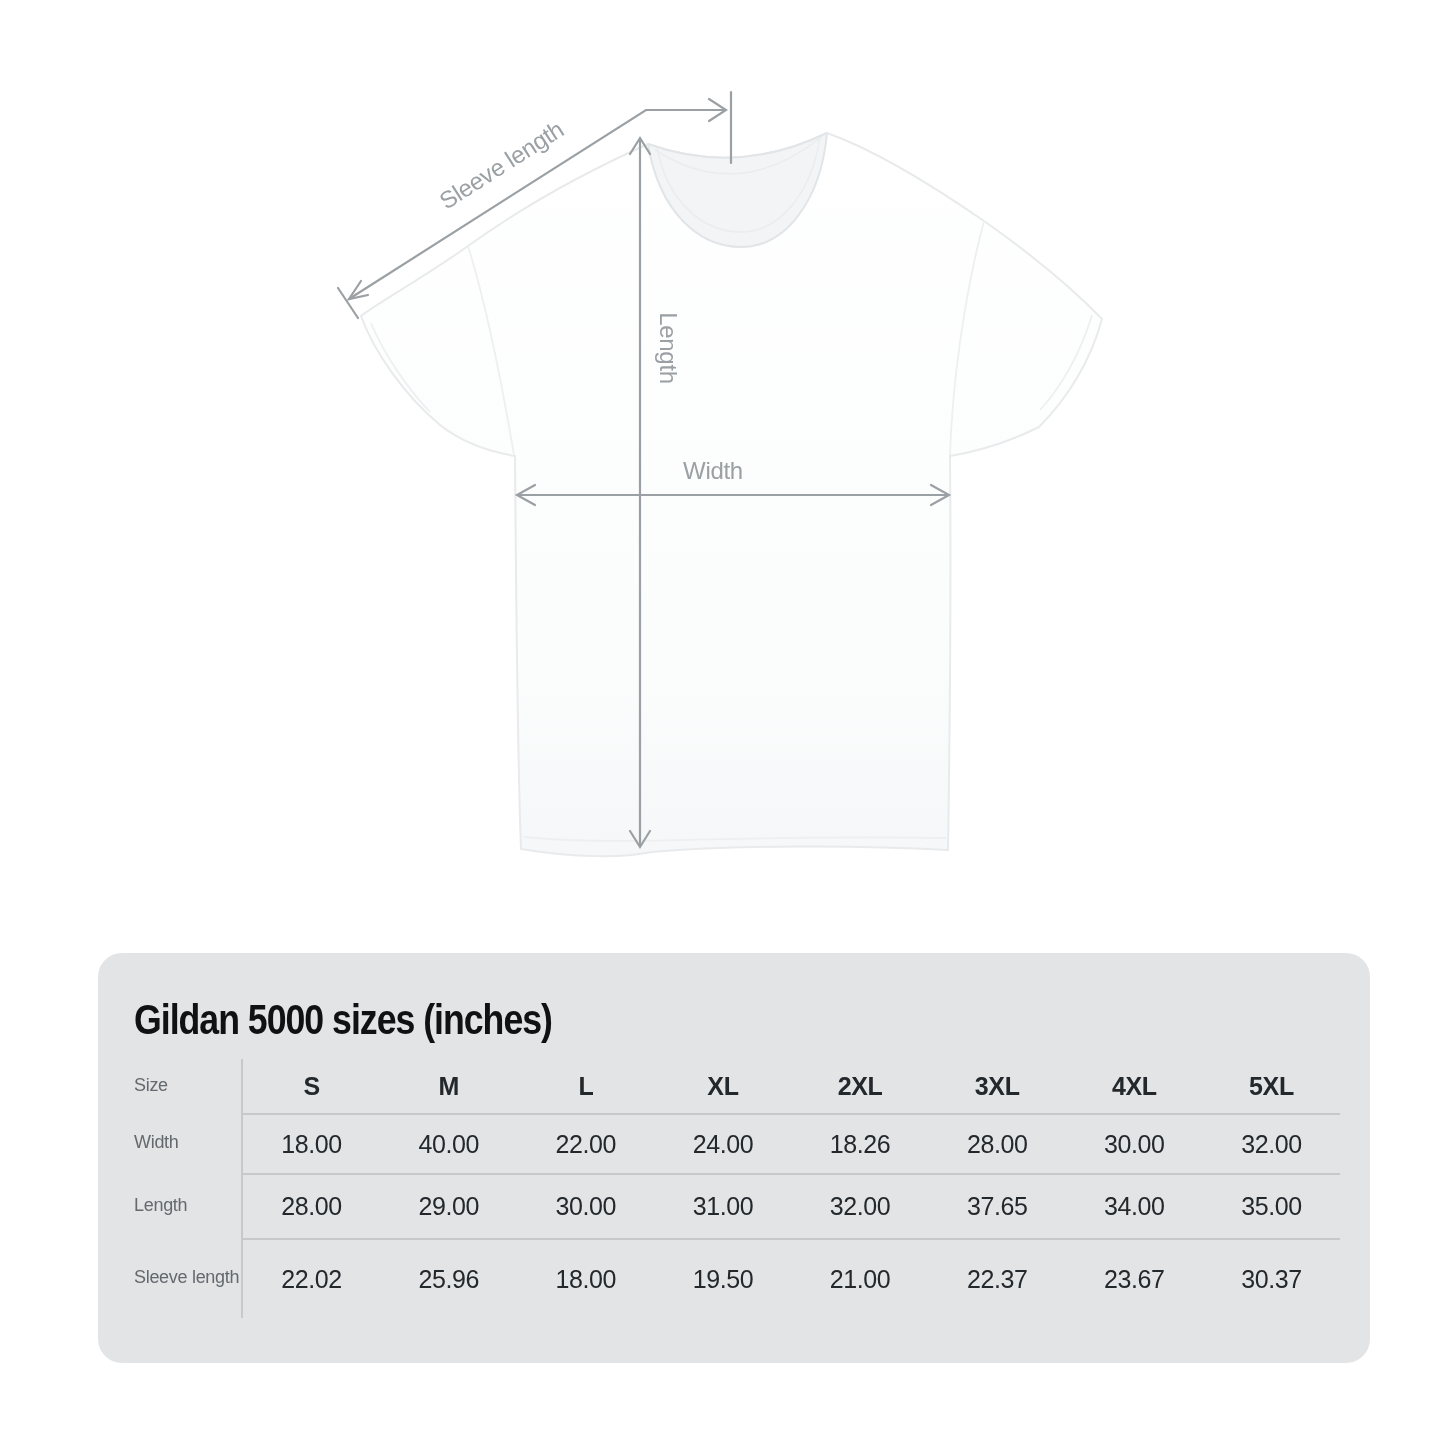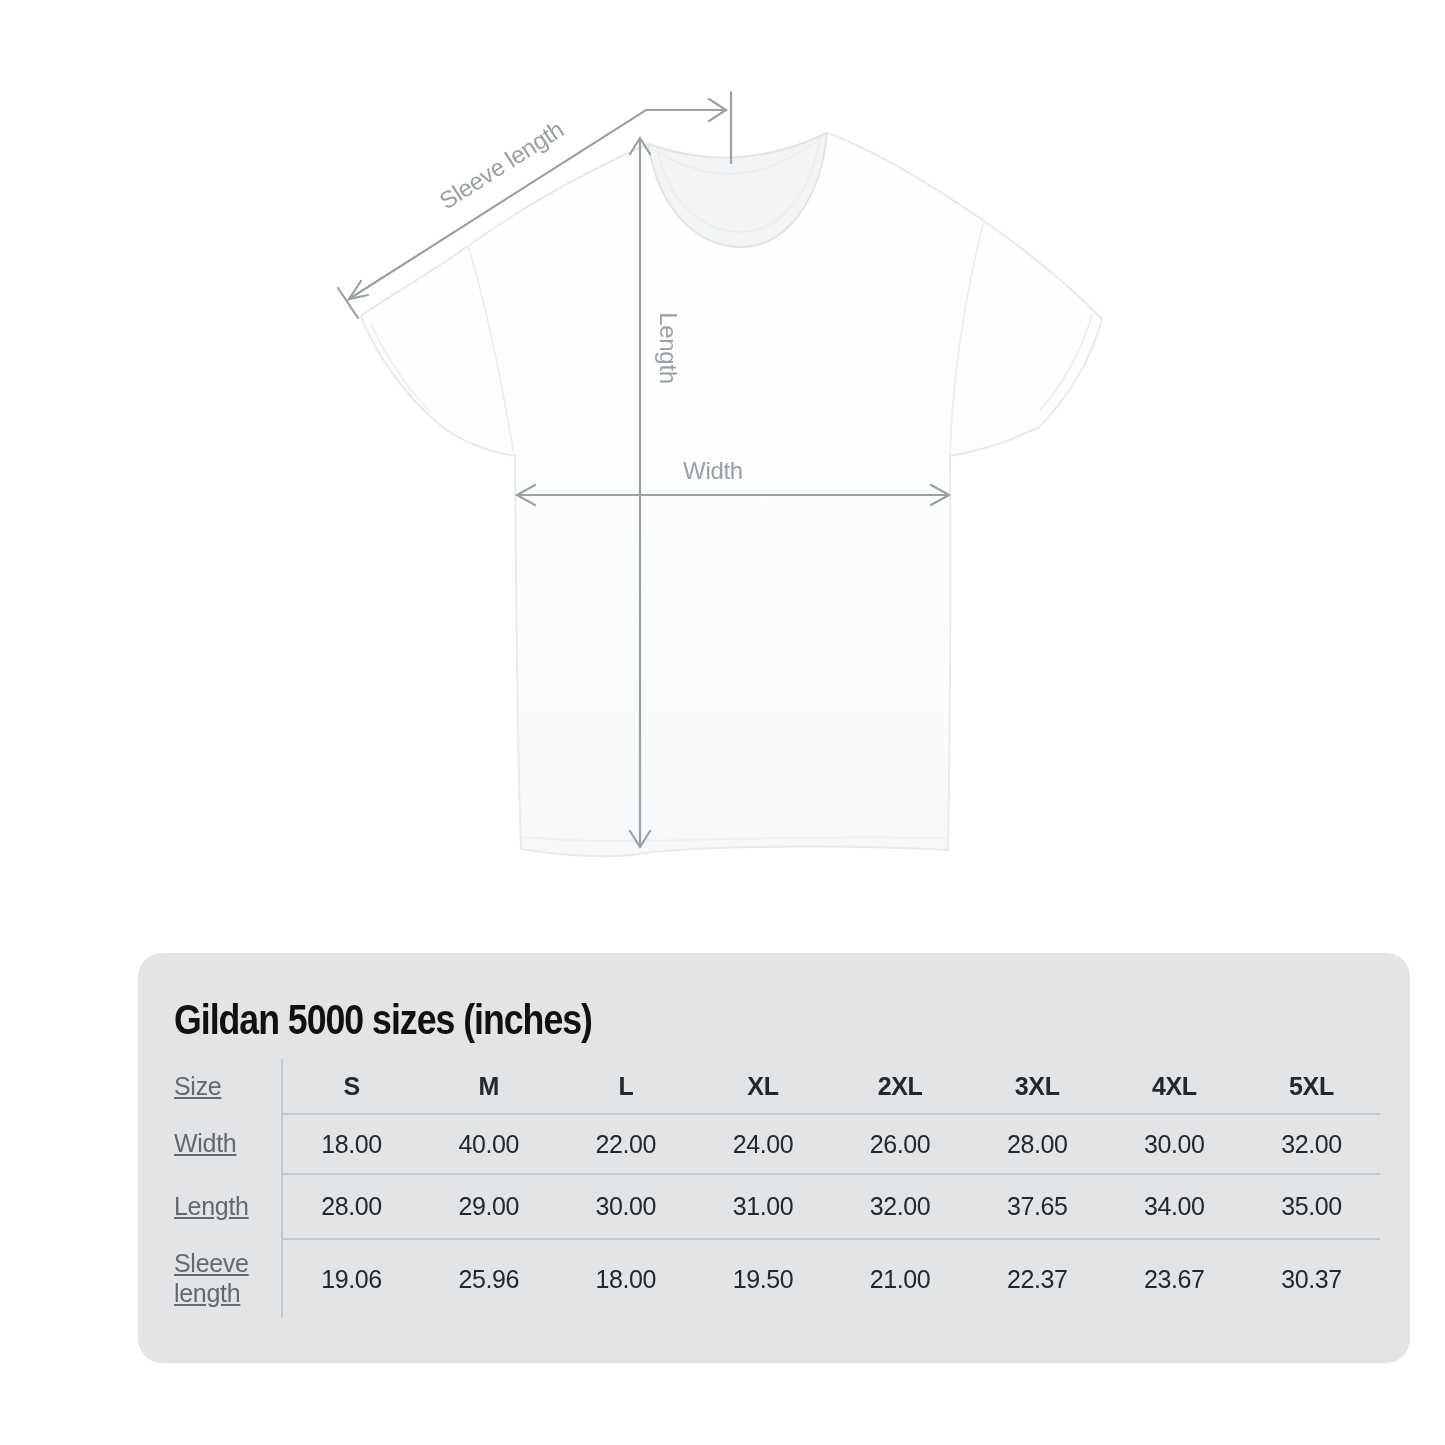--- a/index.html
+++ b/index.html
@@ -51,7 +51,6 @@
     background: var(--card_bg);
     border-radius: 24px;
     padding: 44px 0 8px 36px;
-    margin-left: 40px;
   }
   .card-title {
     color: var(--title_text);

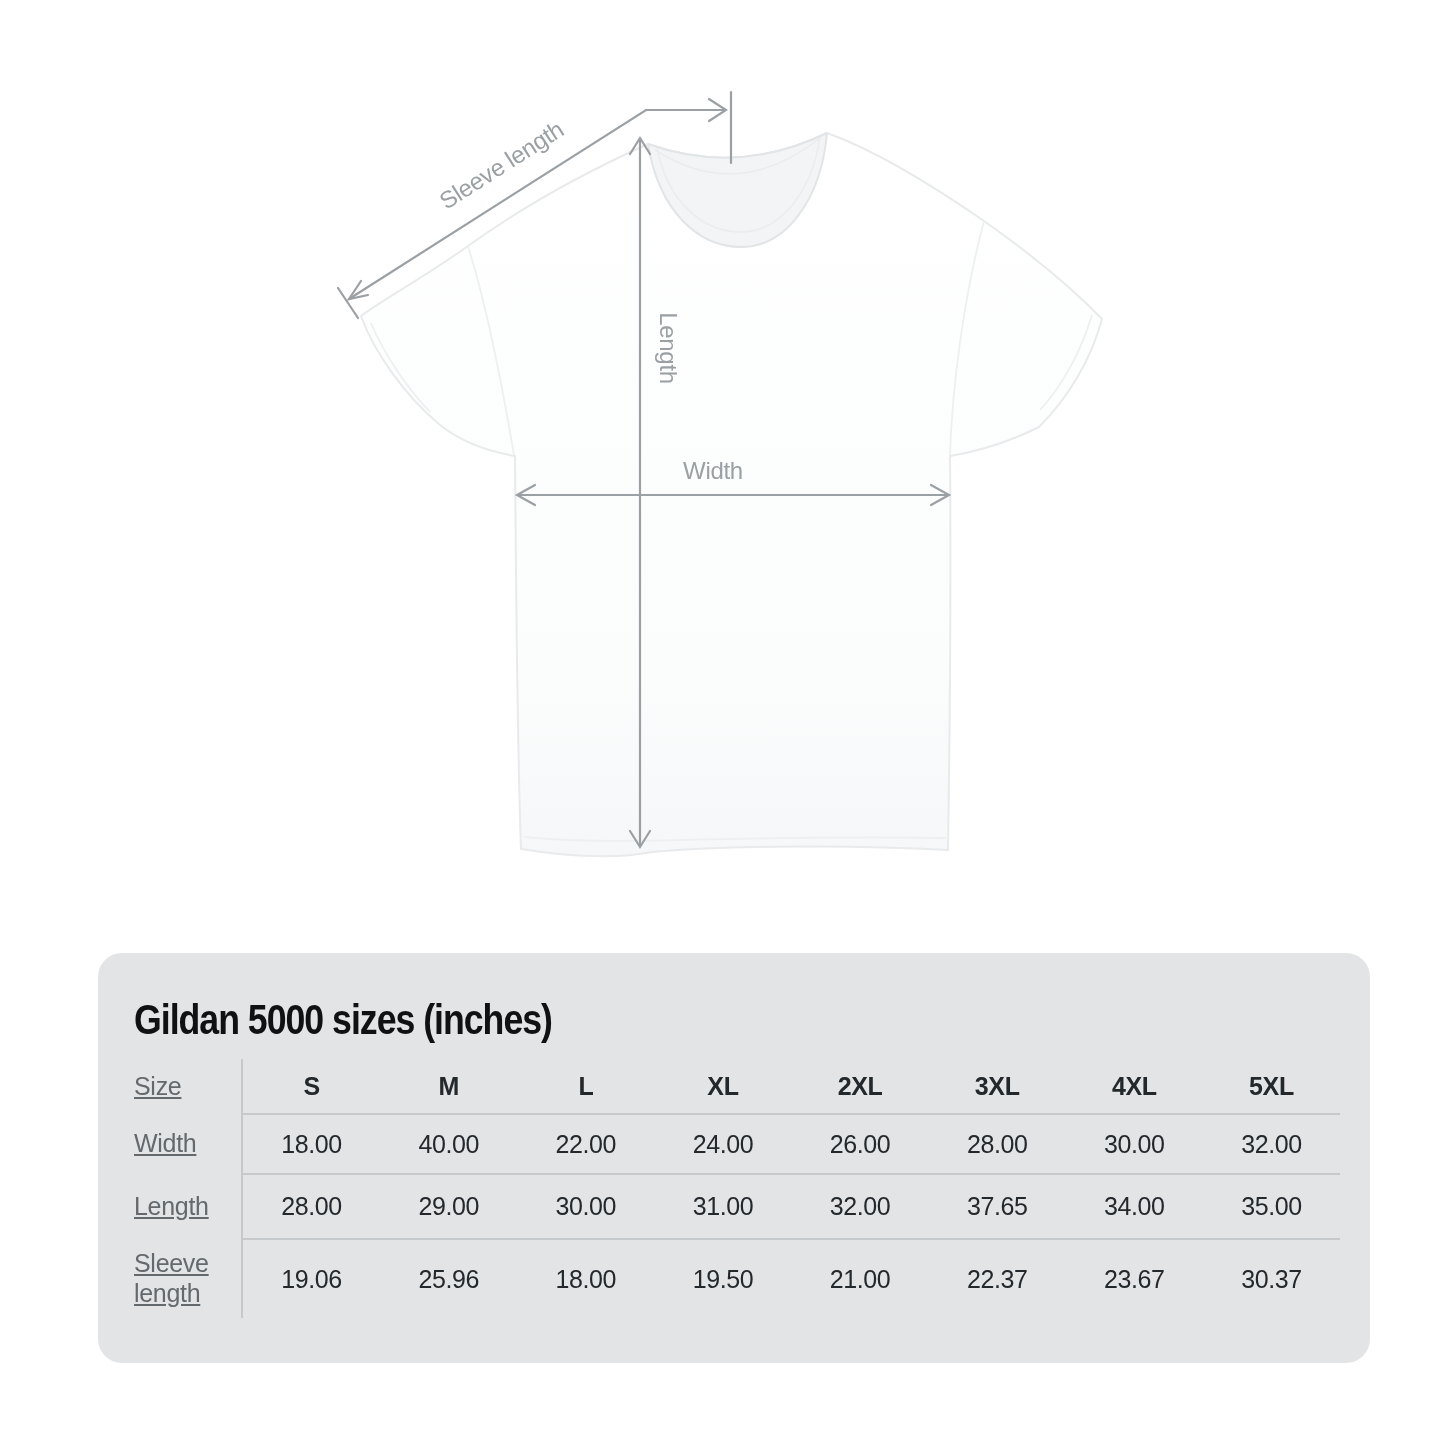--- a/index.html
+++ b/index.html
@@ -70,10 +70,9 @@
     display: flex;
     align-items: center;
     color: var(--label_text);
-    font-size: 25px;
+    font-size: 18px;
     line-height: 1.2;
     letter-spacing: -0.3px;
-    text-decoration: underline;
   }
   .trow .vals {
     flex: 1;

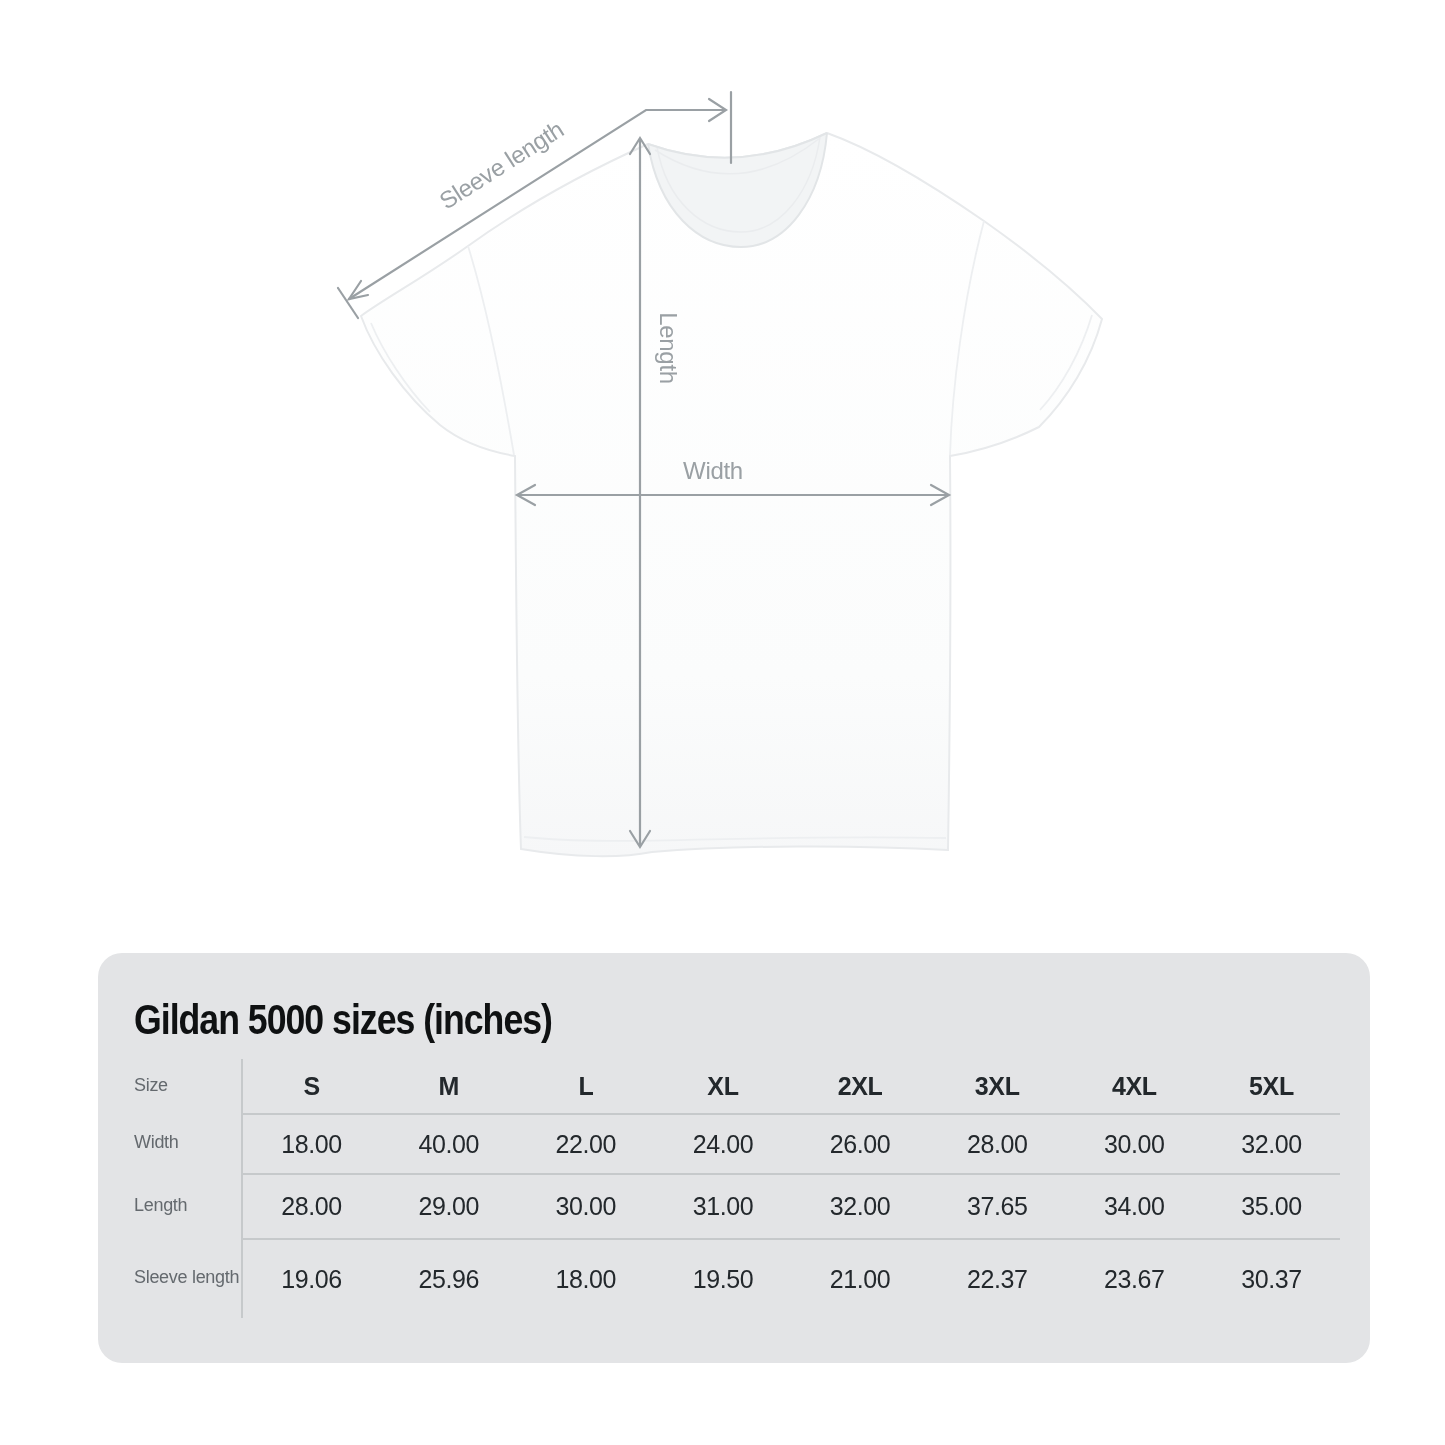--- a/index.html
+++ b/index.html
@@ -190,7 +190,7 @@
           <div>40.00</div>
           <div>22.00</div>
           <div>24.00</div>
-          <div>26.00</div>
+          <div>18.26</div>
           <div>28.00</div>
           <div>30.00</div>
           <div>32.00</div>

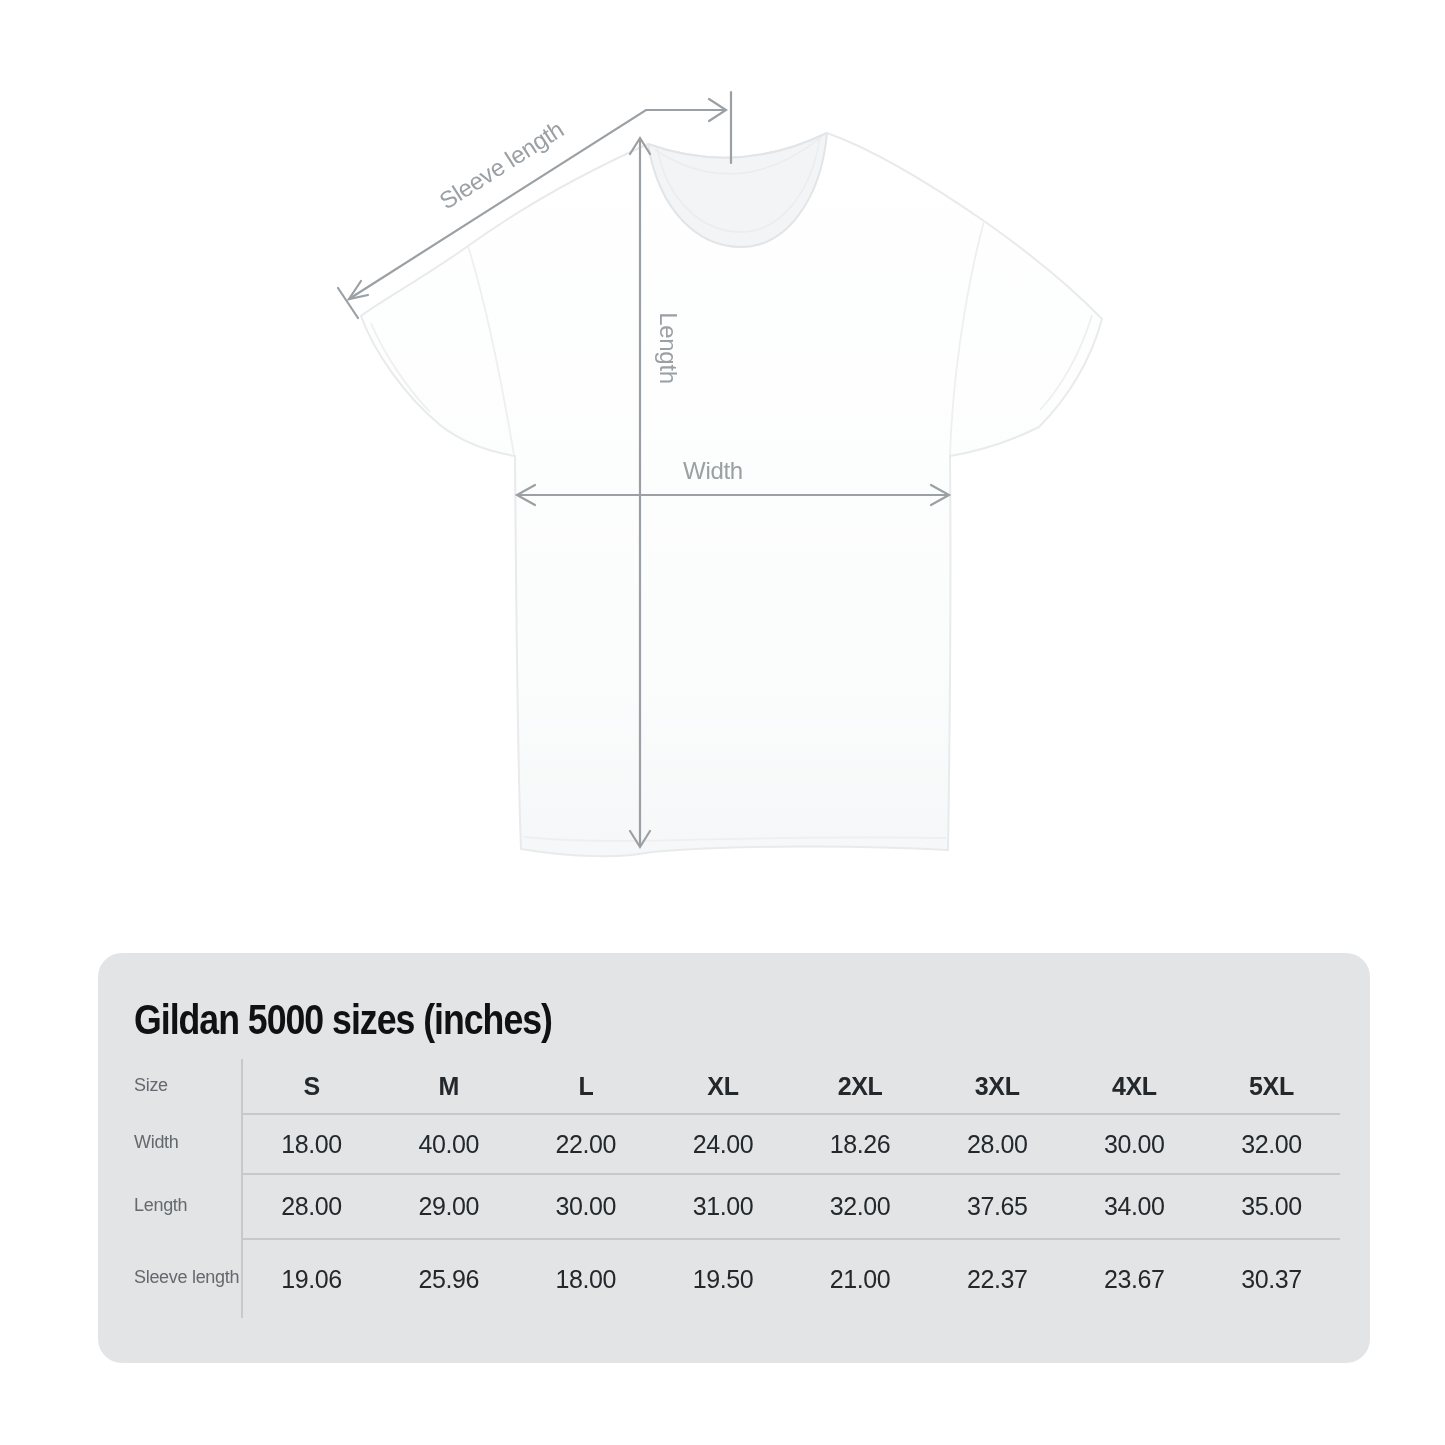--- a/index.html
+++ b/index.html
@@ -214,7 +214,7 @@
       <div class="trow r-sleeve">
         <div class="lbl">Sleeve length</div>
         <div class="vals">
-          <div>19.06</div>
+          <div>22.02</div>
           <div>25.96</div>
           <div>18.00</div>
           <div>19.50</div>

